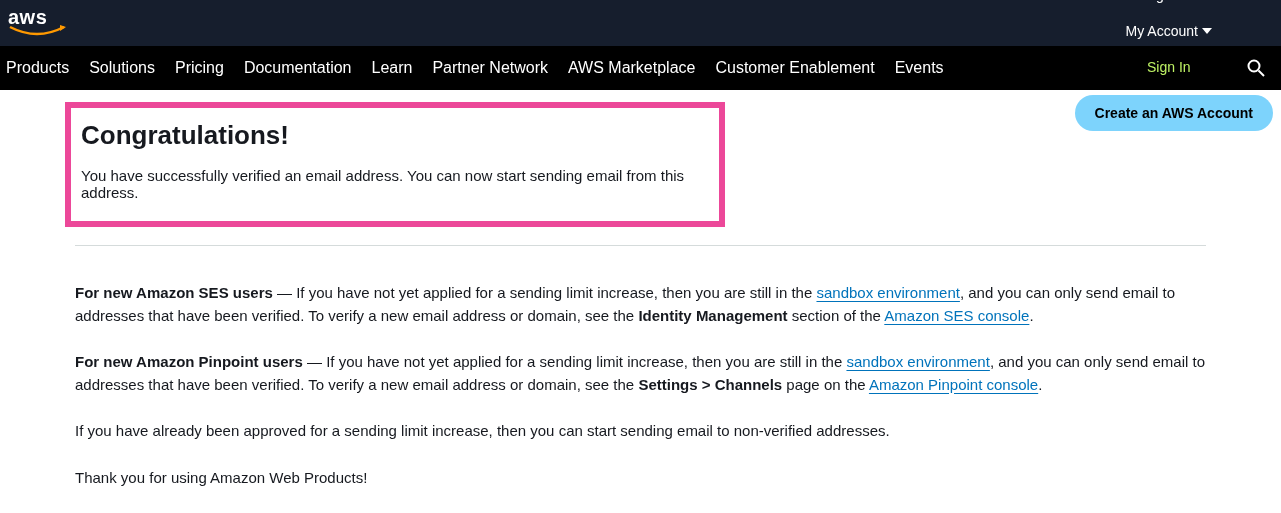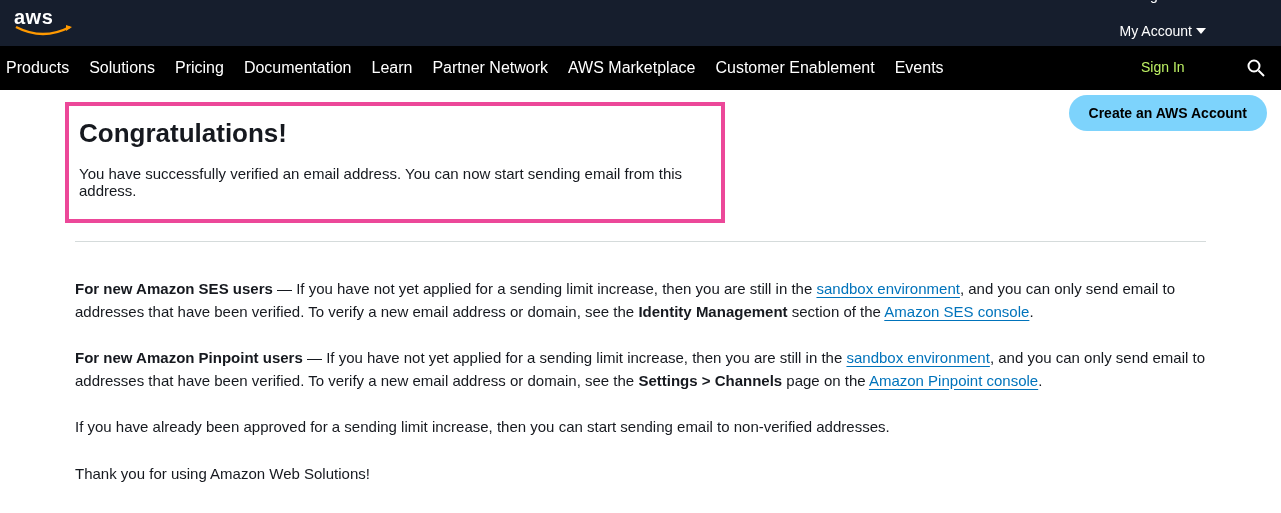--- a/index.html
+++ b/index.html
@@ -4,7 +4,7 @@
 <style>
   * { box-sizing: border-box; margin: 0; padding: 0; }
   body { font-family: "Amazon Ember", "Helvetica Neue", Arial, sans-serif; background: #fff; color: #16191f; }
-  .topbar { background: #161e2d; color: #fff; display: flex; align-items: center; padding: 0 14px; height: 46px; font-size: 14px; }
+  .topbar { background: #161e2d; color: #fff; display: flex; align-items: center; padding: 0 8px; height: 46px; font-size: 14px; }
   .logo { display: flex; flex-direction: column; align-items: flex-start; margin-right: auto; cursor: pointer; }
   .logo-text { font-size: 20px; font-weight: 700; letter-spacing: 0.5px; color: #fff; line-height: 1; }
   .logo-smile { margin-top: -2px; }

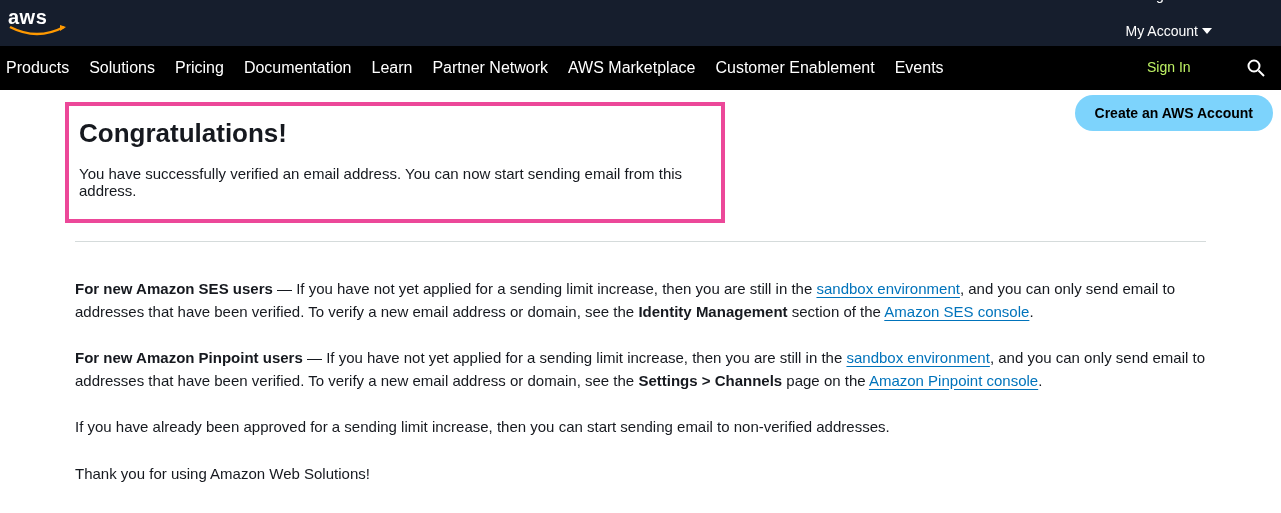--- a/index.html
+++ b/index.html
@@ -17,7 +17,7 @@
   .nav-item { color: #fff; cursor: pointer; padding: 8px 0; }
   .search-icon { margin-left: auto; margin-right: 10px; cursor: pointer; fill: #fff; }
   .content { max-width: 1231px; margin: 0 auto; padding: 0 50px; }
-  .hero-box { border: 4px solid #ec4899; padding: 12px 10px 20px 10px; margin-top: 12px; margin-bottom: 18px; max-width: 660px; position: relative; left: -10px; }
+  .hero-box { border: 6px solid #ec4899; padding: 12px 10px 20px 10px; margin-top: 12px; margin-bottom: 18px; max-width: 660px; position: relative; left: -10px; }
   .hero-title { font-size: 26px; font-weight: 700; color: #16191f; margin-bottom: 16px; }
   .hero-sub { font-size: 15px; color: #16191f; }
   hr.sep { border: none; border-top: 1px solid #d5dbdb; margin: 8px 0 36px 0; }

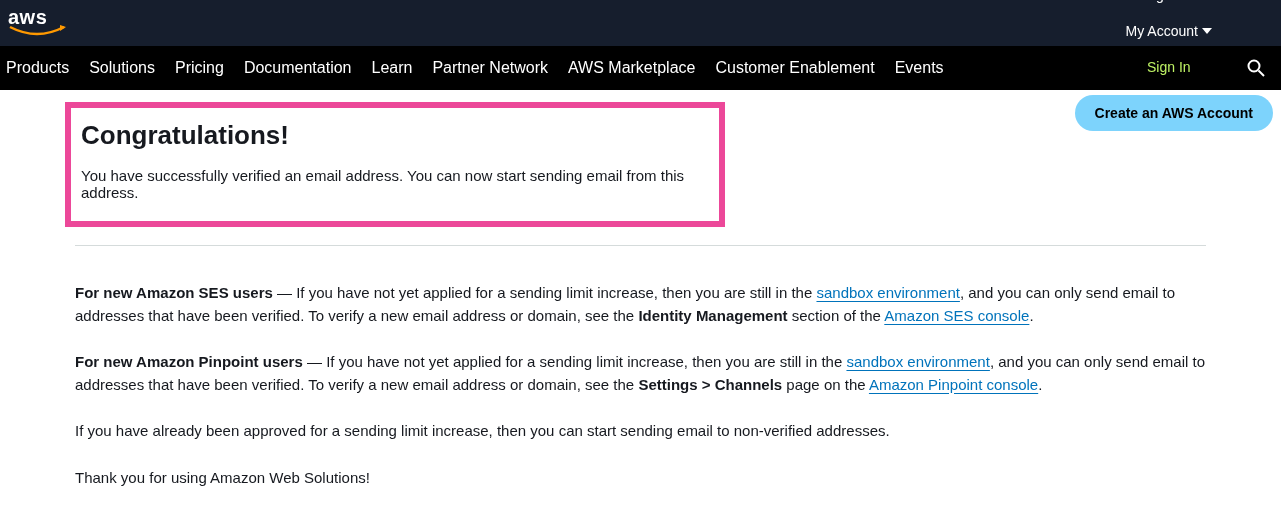--- a/index.html
+++ b/index.html
@@ -93,7 +93,7 @@
 
   <p class="body-p">If you have already been approved for a sending limit increase, then you can start sending email to non-verified addresses.</p>
 
-  <p class="body-p">Thank you for using Amazon Web Solutions!</p>
+  <p class="body-p">Thank you for using Amazon Web Products!</p>
 
   <p class="body-p"><a>Go to the Amazon SES detail page.</a></p>
 </div>

